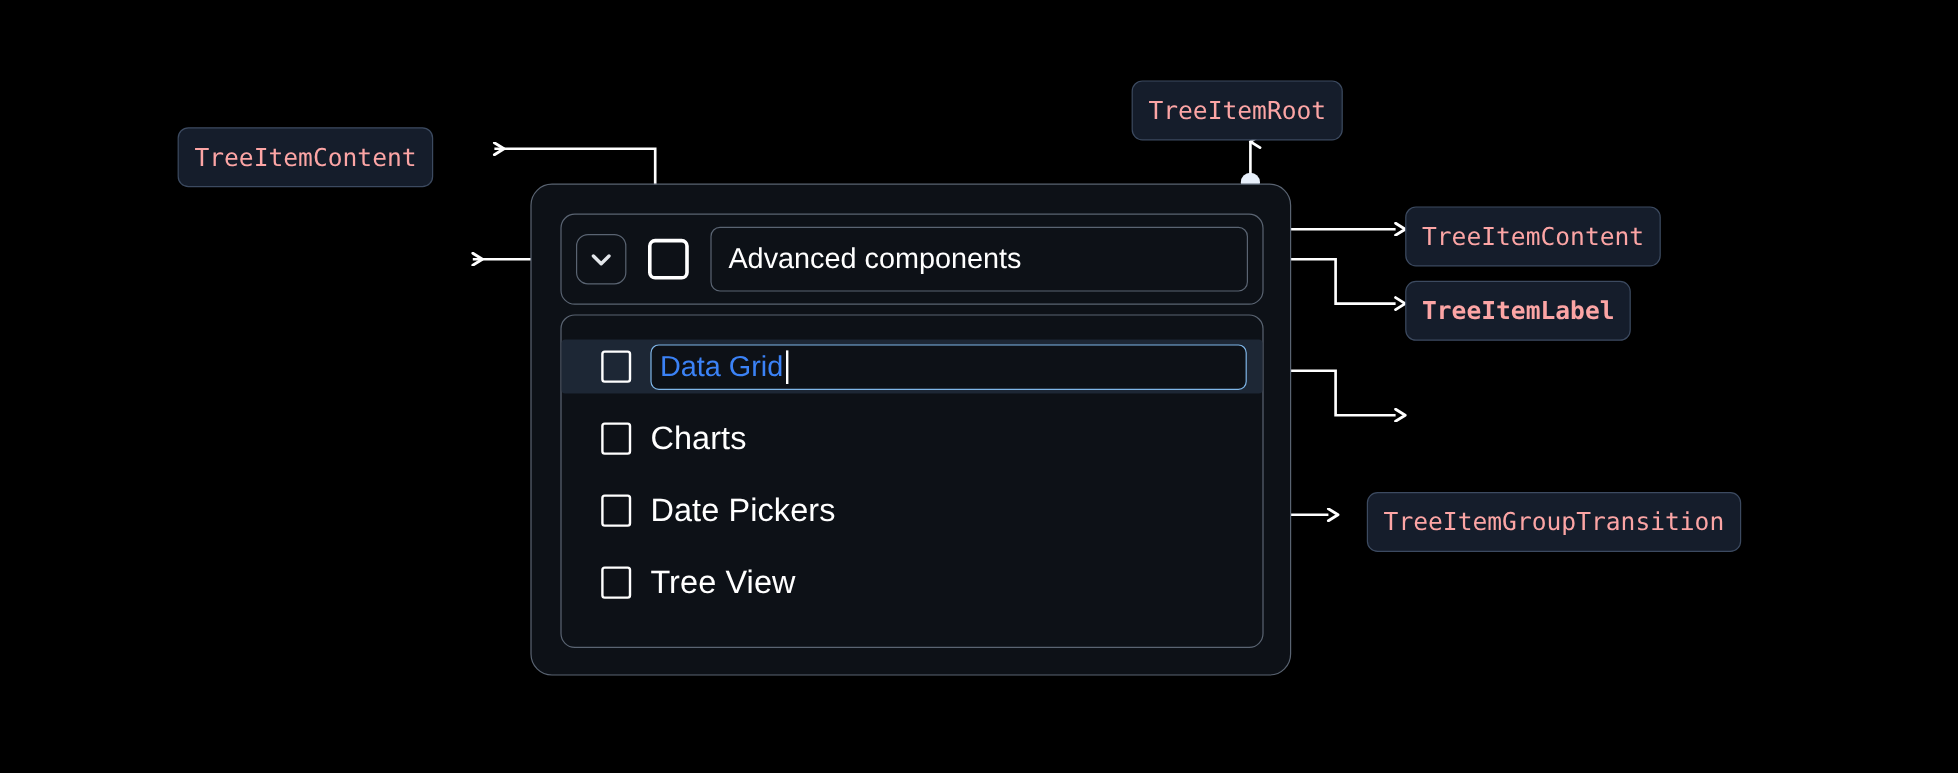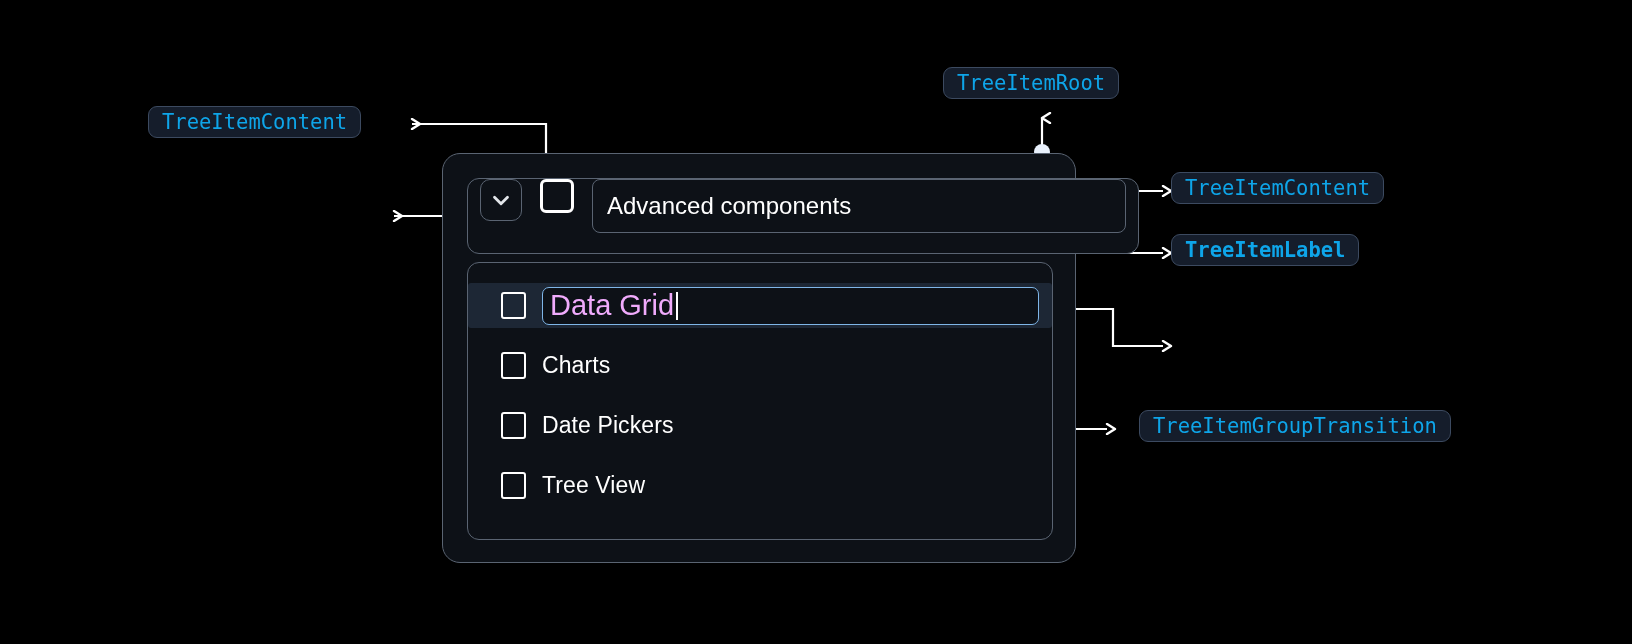--- a/index.html
+++ b/index.html
@@ -35,12 +35,12 @@
     align-items: center;
     justify-content: center;
     box-sizing: border-box;
-    height: 32px;
+    height: 50px;
     padding: 0 13px;
     background: #151d2b;
     border: 1px solid #3c4a60;
     border-radius: 9px;
-    color: #0ea5e9;
+    color: #fca5a5;
     font-family: "DejaVu Sans Mono", "Liberation Mono", monospace;
     font-size: 20.5px;
     letter-spacing: 0px;

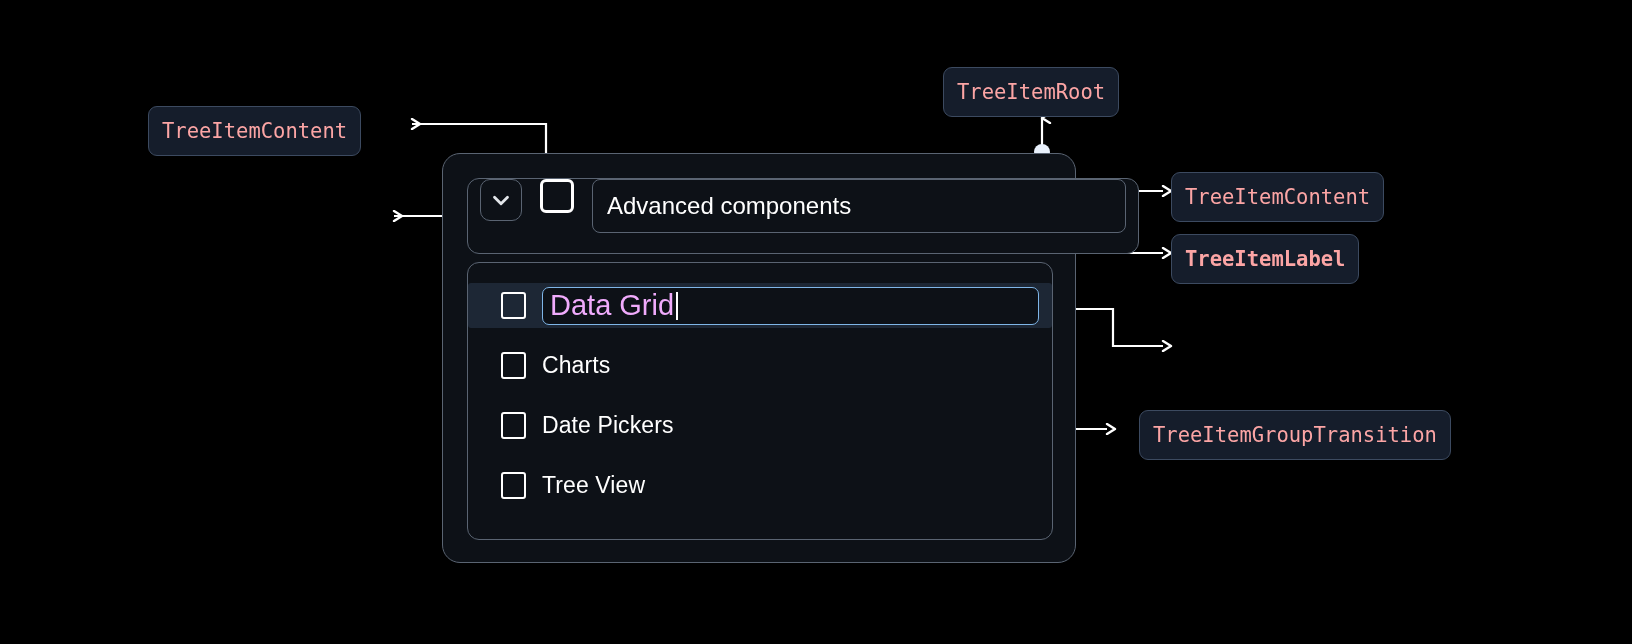--- a/index.html
+++ b/index.html
@@ -65,14 +65,14 @@
     position: absolute;
     left: 24px;
     top: 24px;
-    width: 672px;
+    width: 586px;
     height: 76px;
     box-sizing: border-box;
     background: #0d1117;
     border: 1px solid #5a6472;
     border-radius: 12px;
     display: flex;
-    align-items: flex-start;
+    align-items: center;
     padding: 0 0 0 12px;
     gap: 18px;
   }

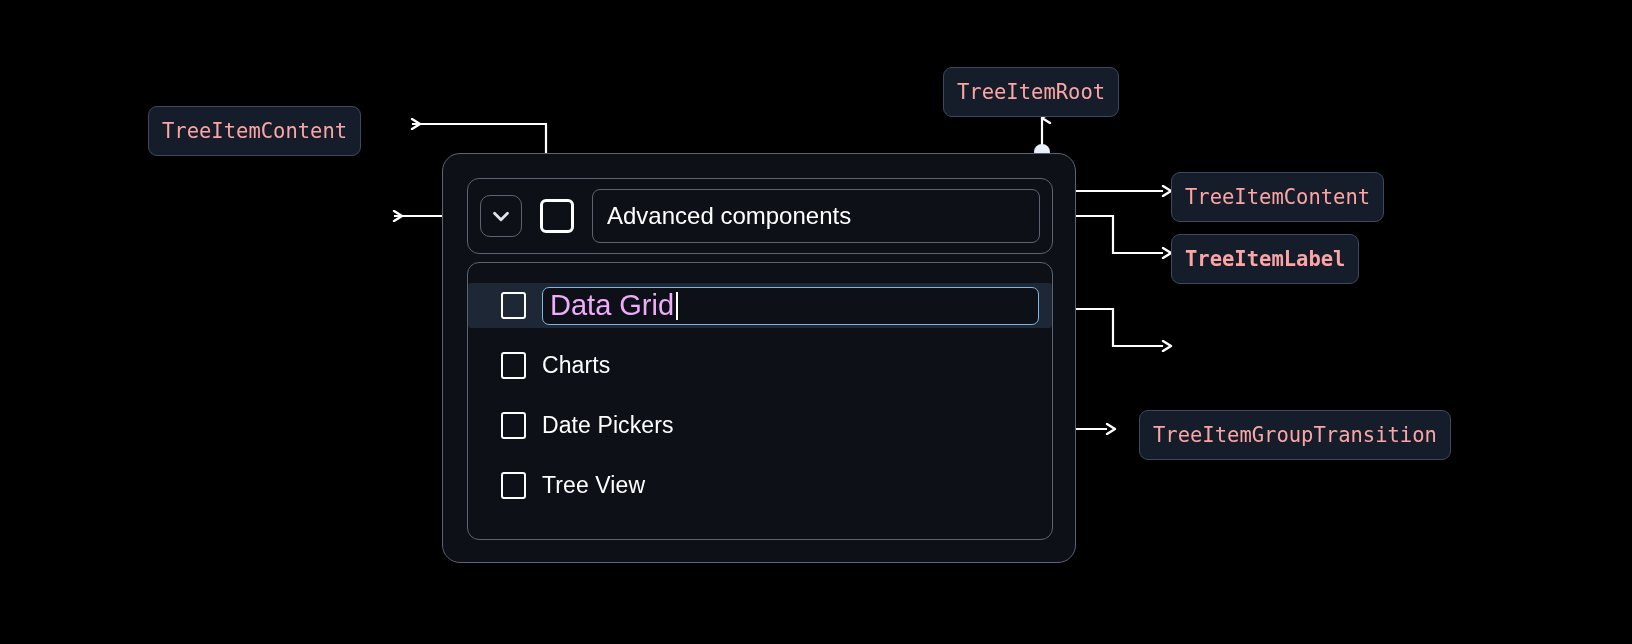--- a/index.html
+++ b/index.html
@@ -169,8 +169,8 @@
     position: relative;
   }
   .row-input .val {
-    color: #f0abfc;
-    font-size: 29px;
+    color: #3b82f6;
+    font-size: 24px;
     font-family: "Liberation Sans", sans-serif;
   }
   .caret {

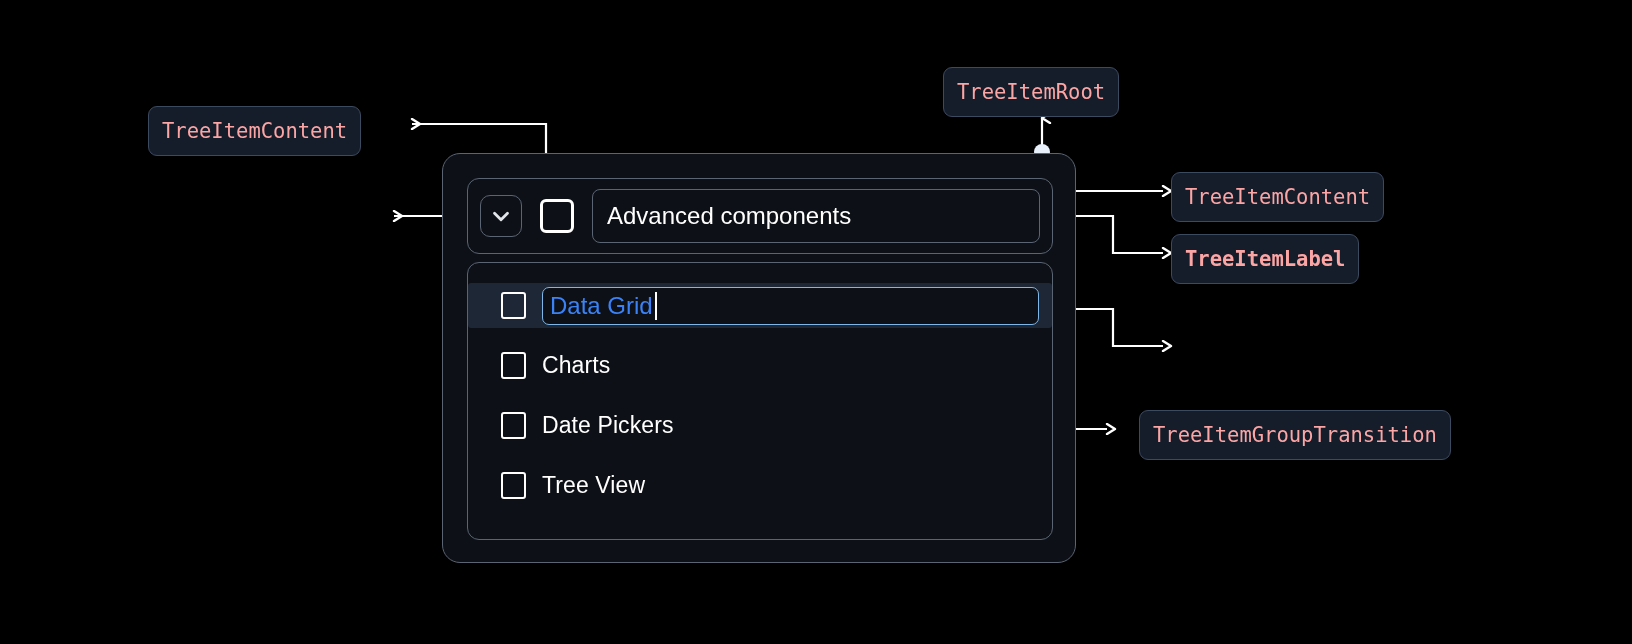--- a/index.html
+++ b/index.html
@@ -151,7 +151,7 @@
   }
   .row-text {
     color: #ffffff;
-    font-size: 23px;
+    font-size: 27px;
     font-family: "Liberation Sans", sans-serif;
     letter-spacing: 0.1px;
   }

